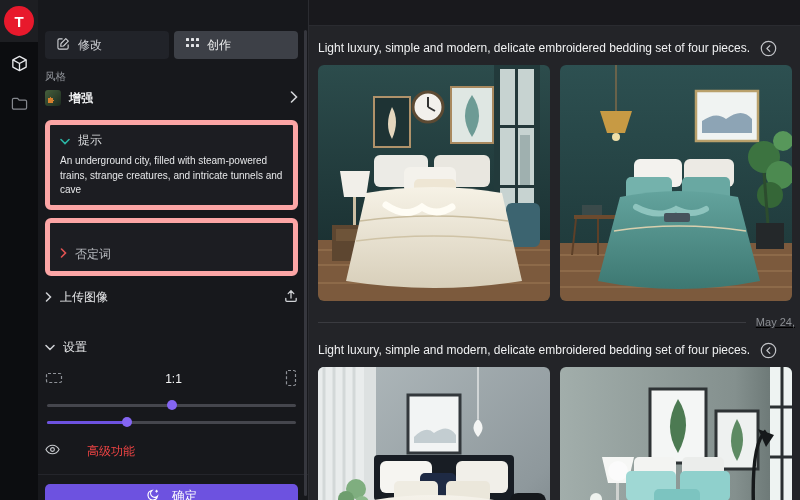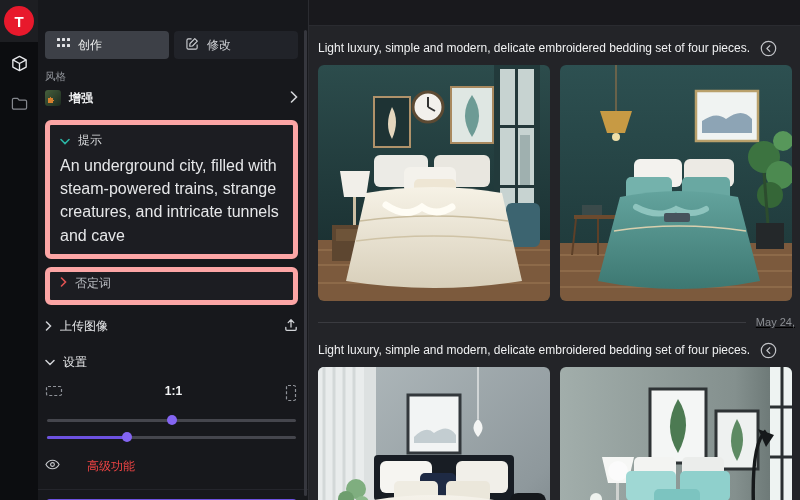--- a/index.html
+++ b/index.html
@@ -84,6 +84,15 @@
   <div class="panel-scrollbar"></div>
 
   <div class="tabs">
+    <div class="tab inactive">
+      <span>
+        <svg width="13" height="13" viewBox="0 0 14 14" fill="none" stroke="#cfd1d5" stroke-width="1.2" stroke-linejoin="round">
+          <path d="M12 8 v3.5 a1.5 1.5 0 0 1 -1.5 1.5 h-8 a1.5 1.5 0 0 1 -1.5 -1.5 v-8 a1.5 1.5 0 0 1 1.5 -1.5 H6"></path>
+          <path d="M9.5 1.8 L12.2 4.5 L7 9.7 L4 10 L4.3 7 Z"></path>
+        </svg>
+      </span>
+      <span>修改</span>
+    </div>
     <div class="tab active">
       <span>
         <svg width="13" height="11" viewBox="0 0 13 11" fill="#e3e4e7">
@@ -96,15 +105,6 @@
         </svg>
       </span>
       <span>创作</span>
-    </div>
-    <div class="tab inactive">
-      <span>
-        <svg width="13" height="13" viewBox="0 0 14 14" fill="none" stroke="#cfd1d5" stroke-width="1.2" stroke-linejoin="round">
-          <path d="M12 8 v3.5 a1.5 1.5 0 0 1 -1.5 1.5 h-8 a1.5 1.5 0 0 1 -1.5 -1.5 v-8 a1.5 1.5 0 0 1 1.5 -1.5 H6"></path>
-          <path d="M9.5 1.8 L12.2 4.5 L7 9.7 L4 10 L4.3 7 Z"></path>
-        </svg>
-      </span>
-      <span>修改</span>
     </div>
   </div>
 

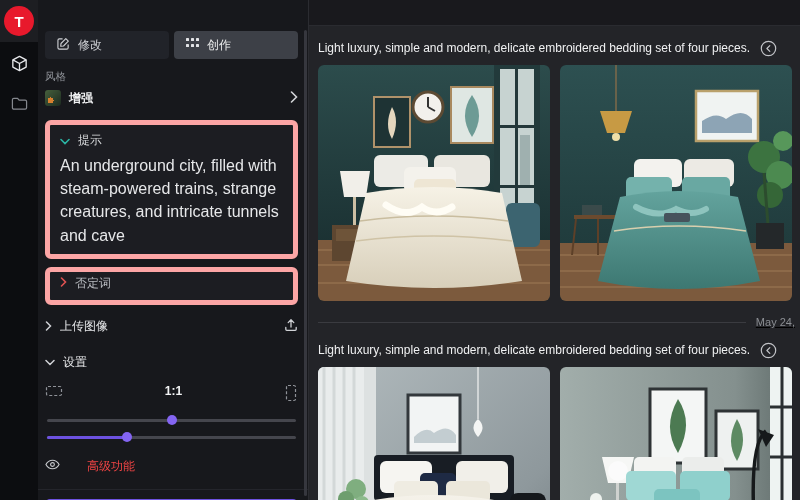--- a/index.html
+++ b/index.html
@@ -27,7 +27,7 @@
 
   .card { margin-top: 8px; background: #1c1d22; border: 5px solid #fca5a5; border-radius: 6px; padding: 7px 10px; }
   .card-head { display: flex; align-items: center; gap: 8px; font-size: 12px; color: #d8dadc; }
-  .prompt-text { margin-top: 5px; font-size: 16px; line-height: 1.45; color: #e6e7e9; }
+  .prompt-text { margin-top: 5px; font-size: 10px; line-height: 1.45; color: #e6e7e9; }
   .neg-head { color: #b9bcc1; }
 
   .plain-row { margin-top: 9px; height: 22px; display: flex; align-items: center; gap: 8px; font-size: 12px; color: #e8e9eb; }

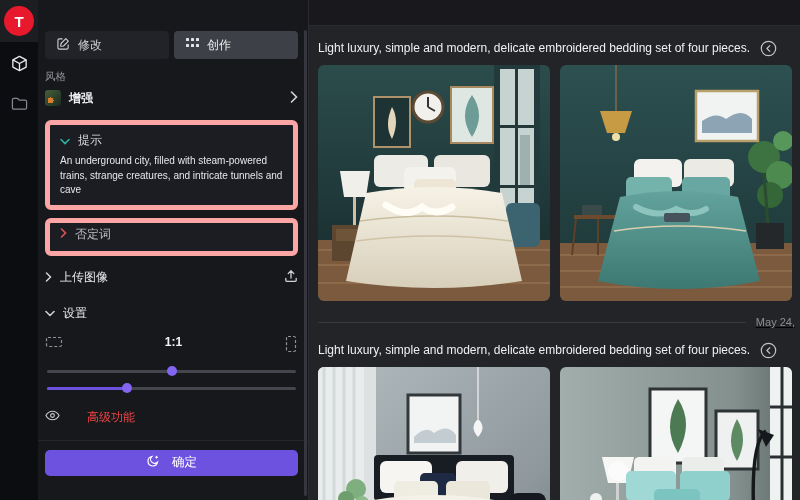--- a/index.html
+++ b/index.html
@@ -132,7 +132,7 @@
     <div class="prompt-text">An underground city, filled with steam-powered trains, strange creatures, and intricate tunnels and cave</div>
   </div>
 
-  <div class="card" style="padding-top:3px;padding-bottom:8px;">
+  <div class="card" style="padding-top:23px;padding-bottom:8px;">
     <div class="card-head neg-head">
       <span>
         <svg width="7" height="10" viewBox="0 0 7 10" fill="none" stroke="#e05252" stroke-width="1.6" stroke-linecap="round">

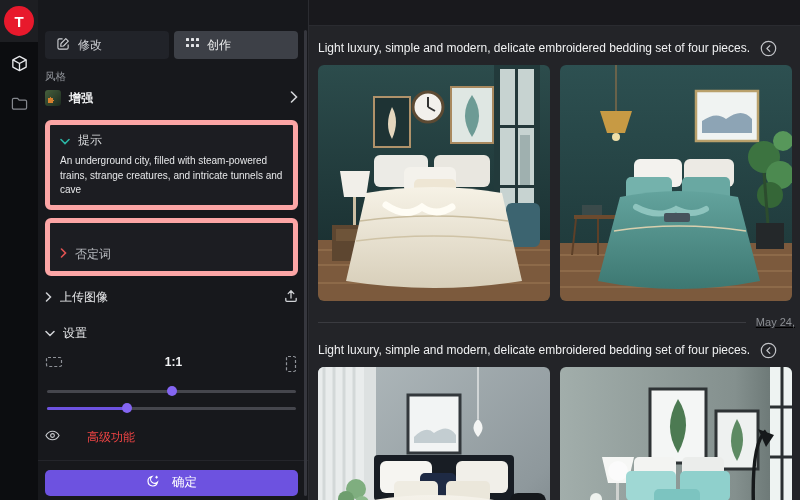--- a/index.html
+++ b/index.html
@@ -159,7 +159,7 @@
     </span>
   </div>
 
-  <div class="plain-row" style="margin-top:14px;font-family:Liberation Mono, monospace;">
+  <div class="plain-row" style="margin-top:28px;font-family:Liberation Mono, monospace;">
     <span>
       <svg width="10" height="7" viewBox="0 0 10 7" fill="none" stroke="#d0d2d6" stroke-width="1.5" stroke-linecap="round">
           <path d="M1 1.5 L5 5.5 L9 1.5"></path>

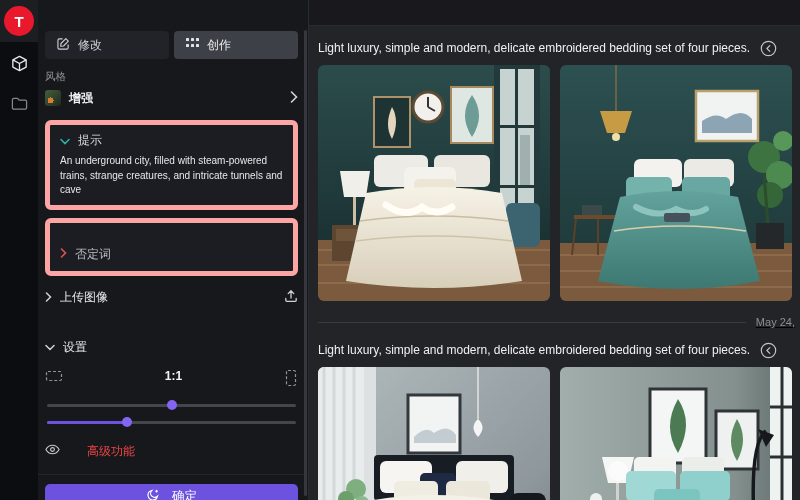--- a/index.html
+++ b/index.html
@@ -32,7 +32,7 @@
 
   .plain-row { margin-top: 9px; height: 22px; display: flex; align-items: center; gap: 8px; font-size: 12px; color: #e8e9eb; }
 
-  .aspect-row { margin-top: 10px; display: flex; align-items: flex-start; font-size: 12px; color: #f2f3f4; font-weight: bold; }
+  .aspect-row { margin-top: 10px; display: flex; align-items: center; font-size: 12px; color: #f2f3f4; font-weight: normal; }
   .slider { position: relative; height: 3px; border-radius: 2px; background: #45464d; margin: 14px 2px 0 2px; }
   .slider .fill { position: absolute; left: 0; top: 0; height: 3px; border-radius: 2px; background: #6d52e0; }
   .slider .thumb { position: absolute; top: 50%; width: 10px; height: 10px; border-radius: 50%; background: #8465f2; transform: translate(-50%, -50%); }

